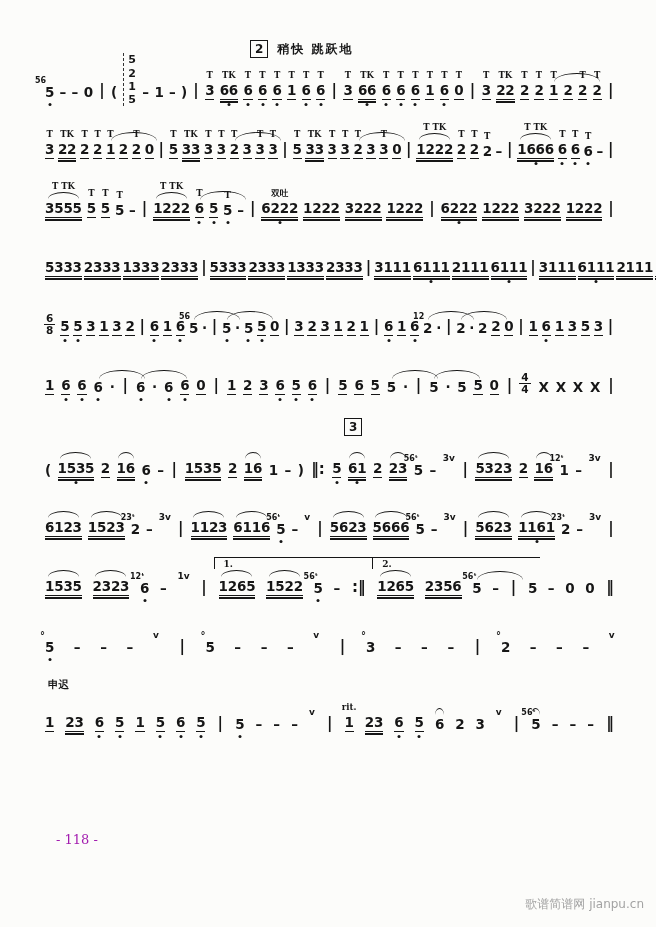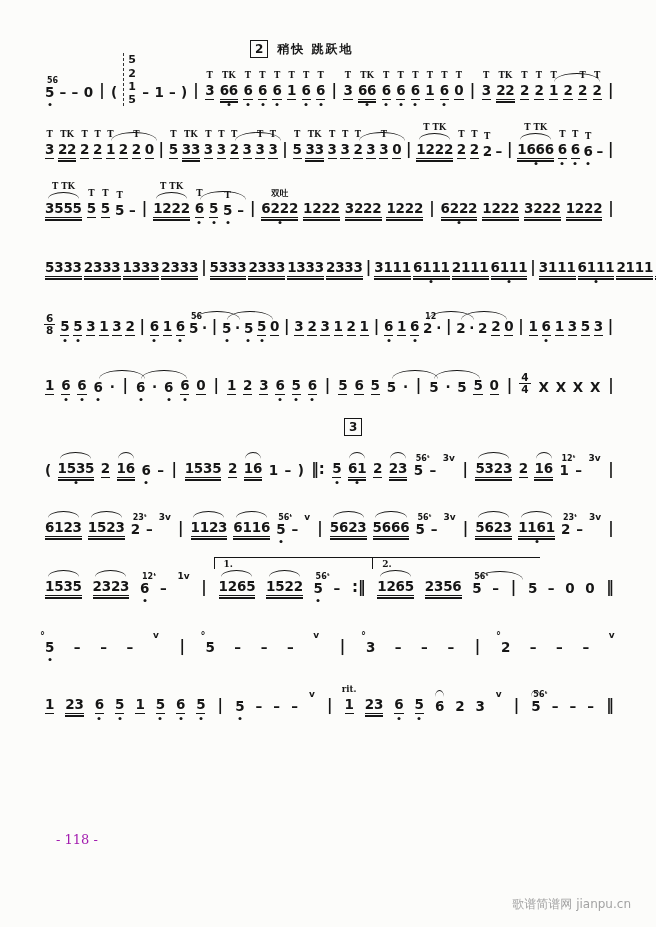--- a/index.html
+++ b/index.html
@@ -28,7 +28,7 @@
            border-radius:50% 50% 0 0 / 100% 100% 0 0;}
   .arcline{position:absolute;top:-10px;left:55%;width:46px;height:8px;border-top:1.5px solid #161616;
            border-radius:50% 50% 0 0 / 100% 100% 0 0;z-index:1;}
-  .grace{position:absolute;top:-9px;left:-9px;font:700 8px "DejaVu Sans",sans-serif;white-space:nowrap;margin-left:12px;}
+  .grace{position:absolute;top:-9px;left:-9px;font:700 8px "DejaVu Sans",sans-serif;white-space:nowrap;}
   .circ{position:absolute;top:-10px;left:-4px;font:700 10px "DejaVu Sans",sans-serif;}
   .dotb{position:absolute;left:50%;transform:translateX(-50%);bottom:-6px;width:3px;height:3px;
         border-radius:50%;background:#161616;}

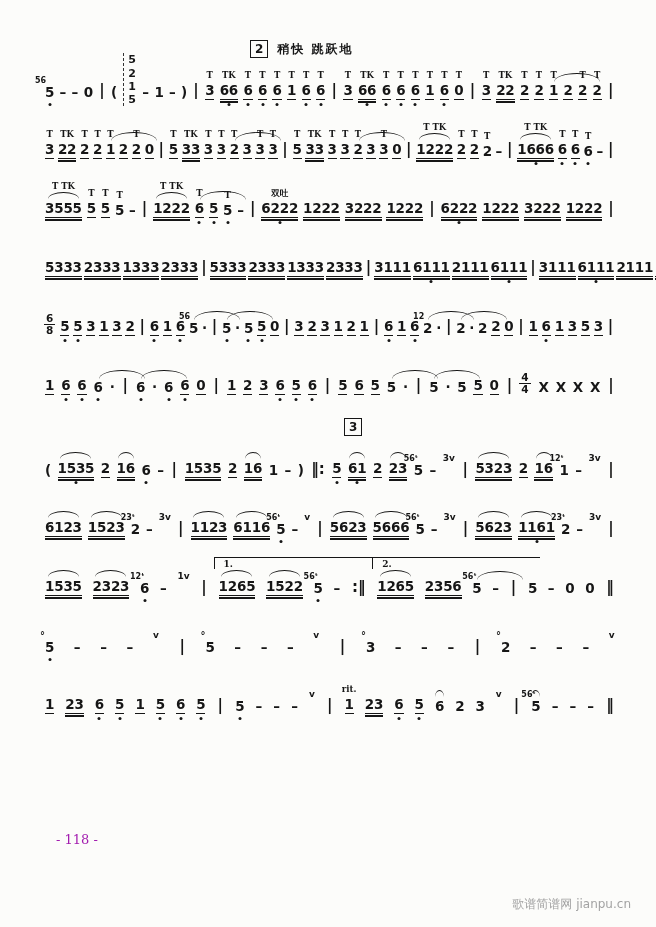--- a/index.html
+++ b/index.html
@@ -1053,6 +1053,7 @@
         </div>
       </div>
       <div class="line line-l11">
+        <div class="linelabel">申迟</div>
         <div class="tokens">
           <span class="tok">
             <span class="num u1">1</span>

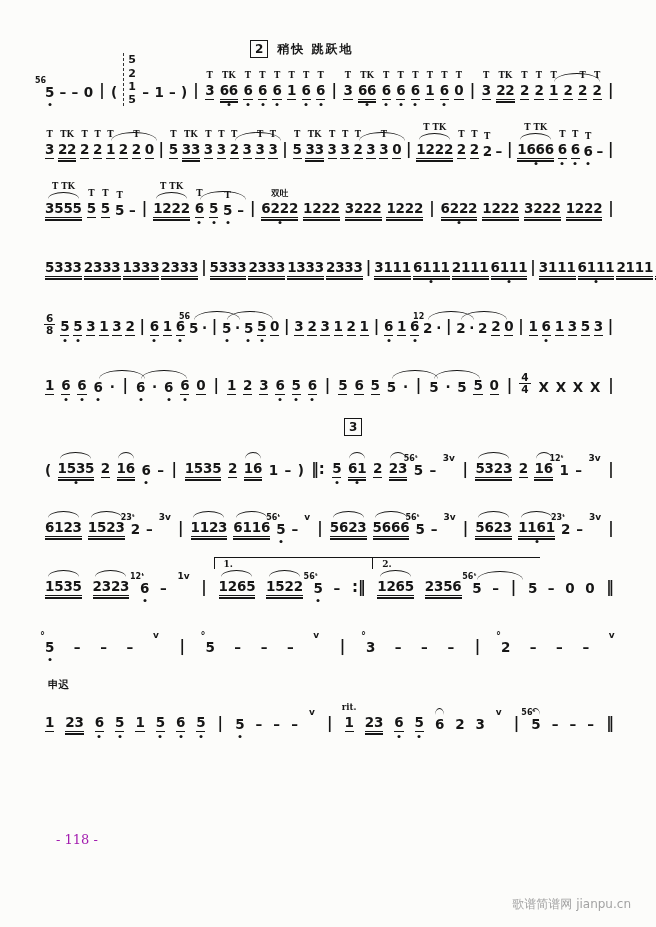--- a/index.html
+++ b/index.html
@@ -43,7 +43,7 @@
   .ann.volta{left:-4px;transform:none;width:158px;border-top:1.3px solid #161616;border-left:1.3px solid #161616;
              text-align:left;padding:1px 0 0 9px;top:-22px;font:700 9px "DejaVu Serif",serif;}
   .footer{position:absolute;left:56px;top:832px;font:400 13px "DejaVu Serif",serif;color:#a21caf;}
-  .watermark{position:absolute;right:25px;top:896px;font:400 12px "DejaVu Sans",sans-serif;color:#a3a3a3;}
+  .watermark{position:absolute;right:12px;top:896px;font:400 12px "DejaVu Sans",sans-serif;color:#a3a3a3;}
 </style>
 </head>
 <body>

